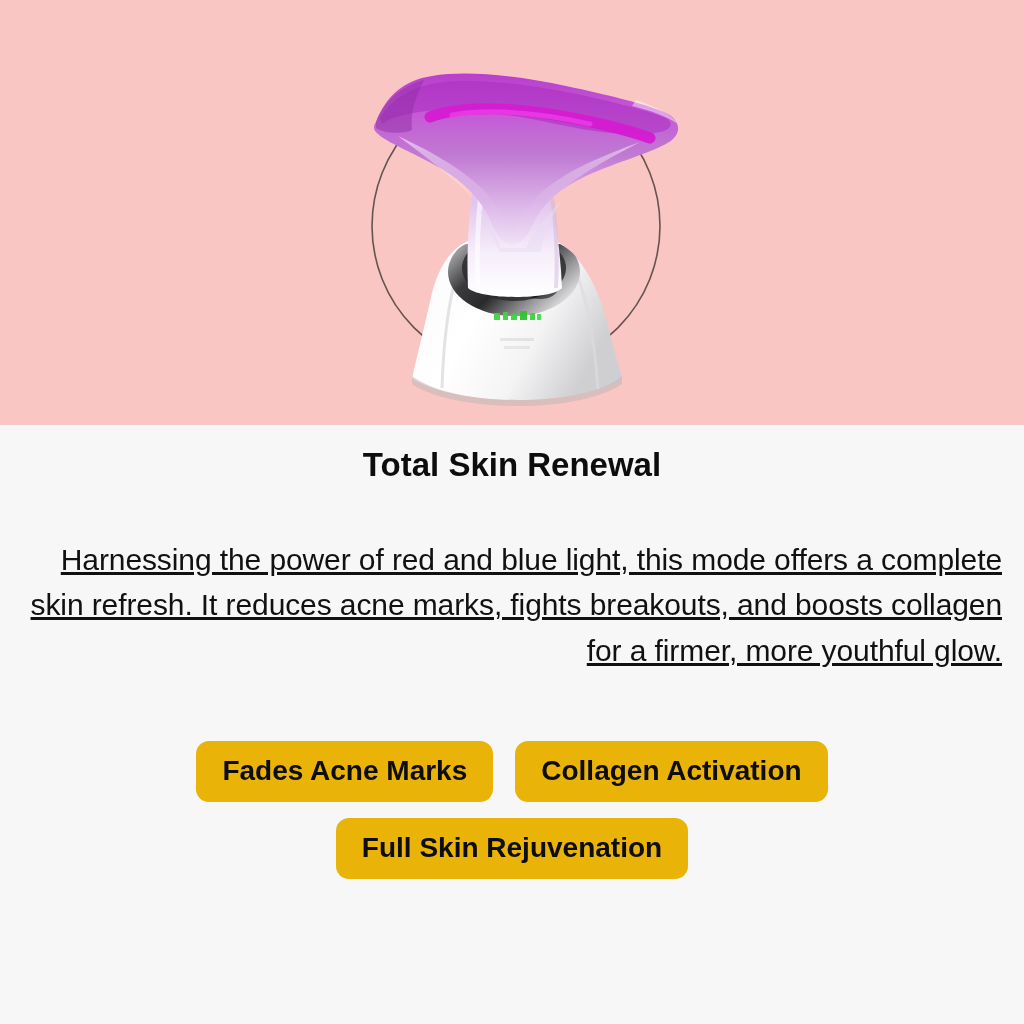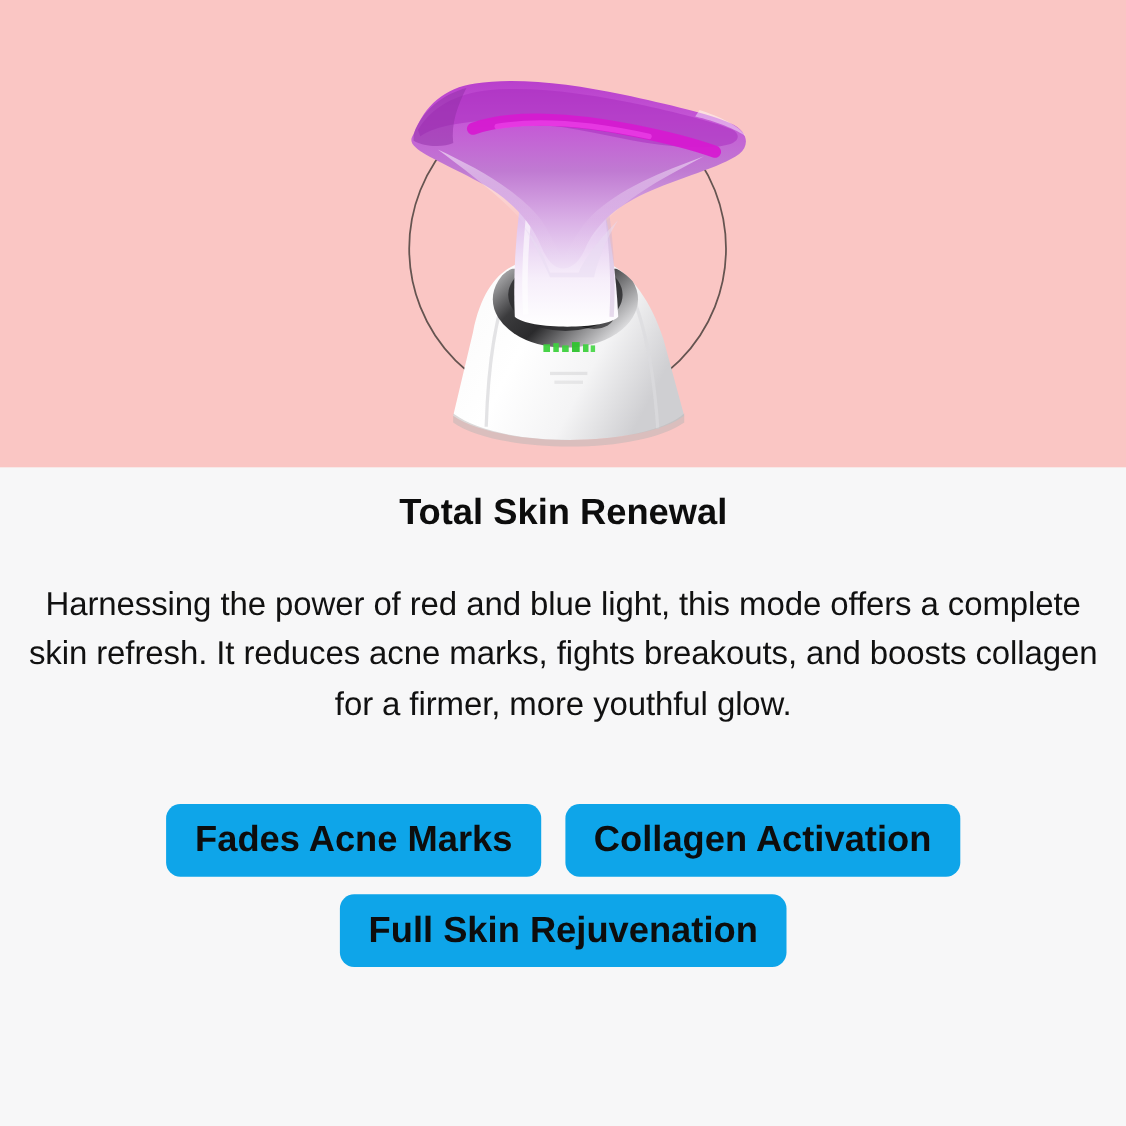--- a/index.html
+++ b/index.html
@@ -74,14 +74,15 @@
   }
 
   .description {
-    margin-top: 16px;
+    margin-top: 26px;
     width: 980px;
     font-size: 30px;
     font-weight: normal;
     color: #111111;
-    text-align: center;
+    text-align: right;
     line-height: 1.52;
     letter-spacing: -0.1px;
+    text-decoration: underline;
   }
 
   

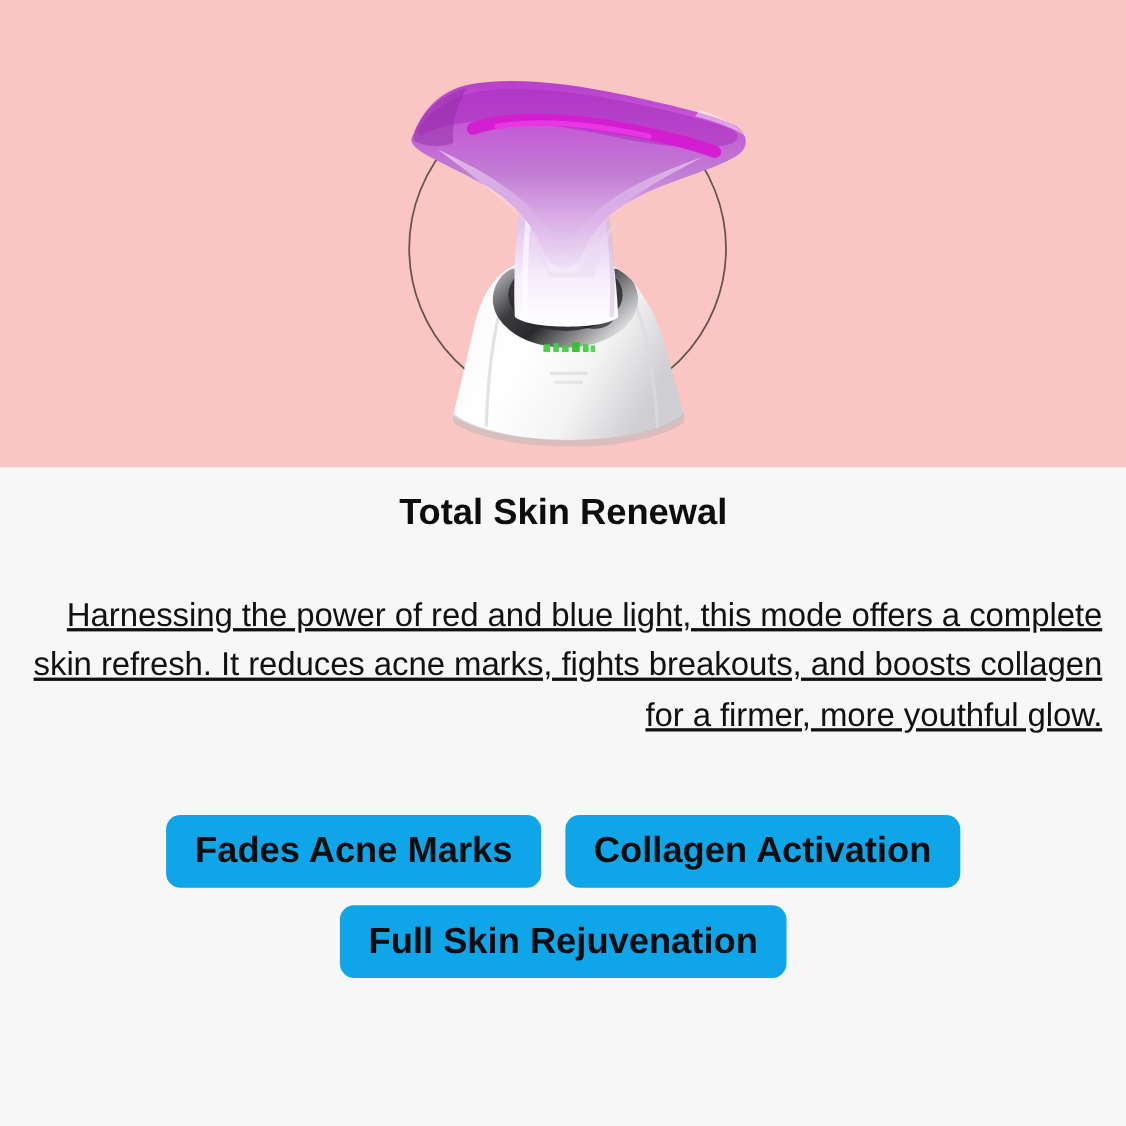--- a/index.html
+++ b/index.html
@@ -96,9 +96,9 @@
   }
 
   .tag {
-    background: #0ea5e9;
+    background: #eab308;
     color: #0d0d0d;
-    font-size: 33px;
+    font-size: 28px;
     font-weight: bold;
     border-radius: 13px;
     padding: 15px 26px 16px 26px;

